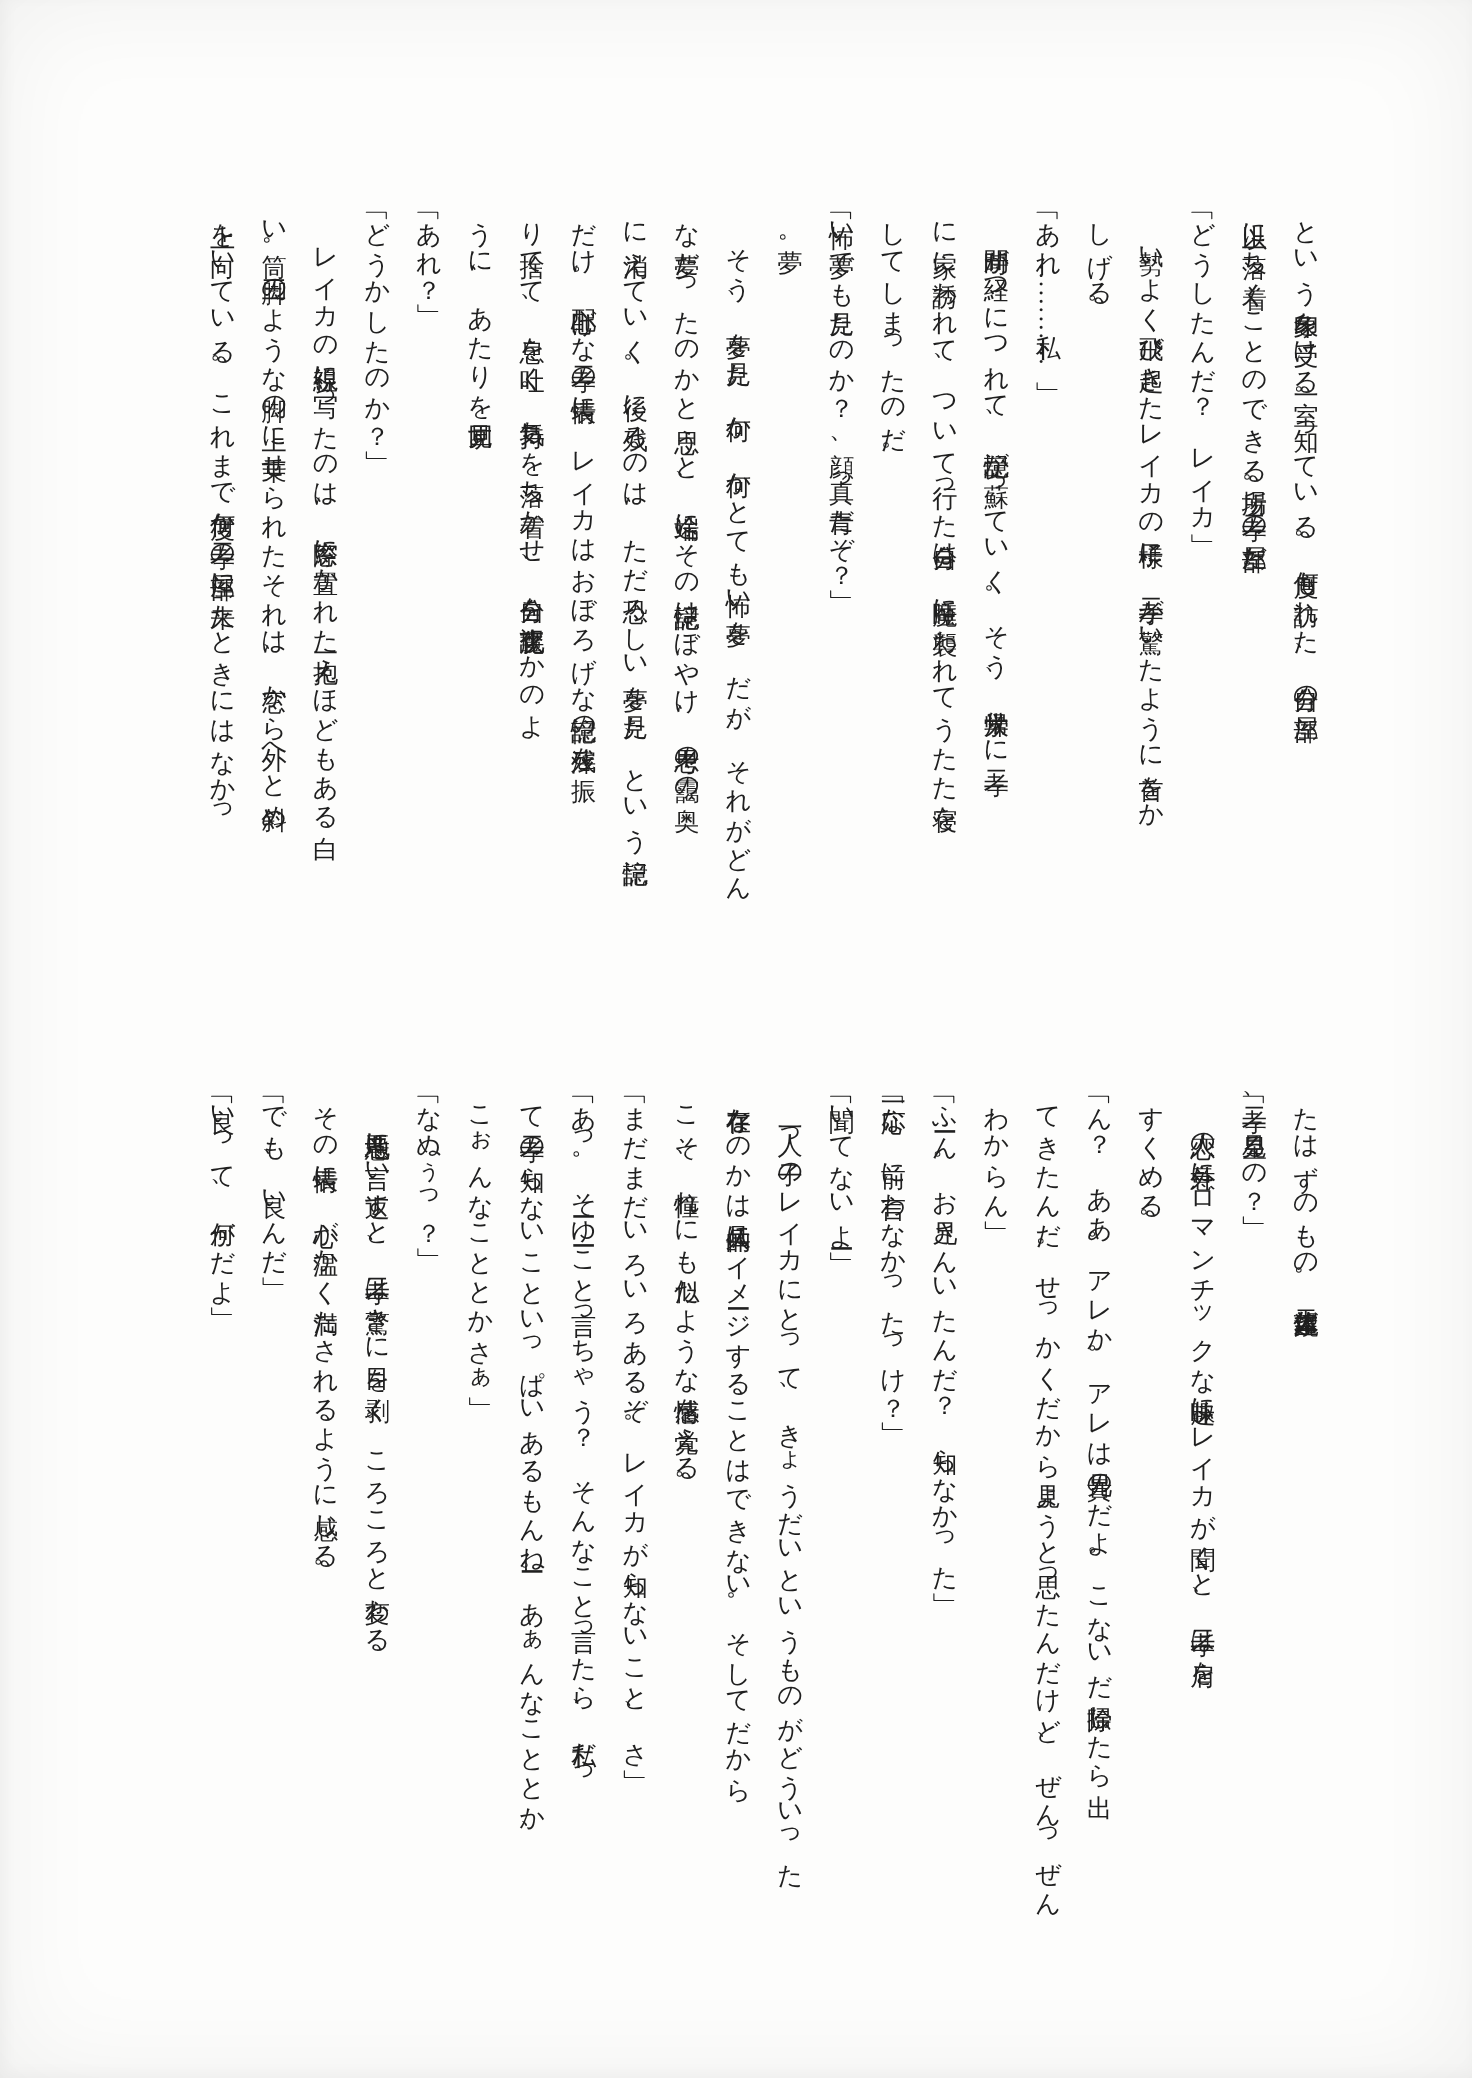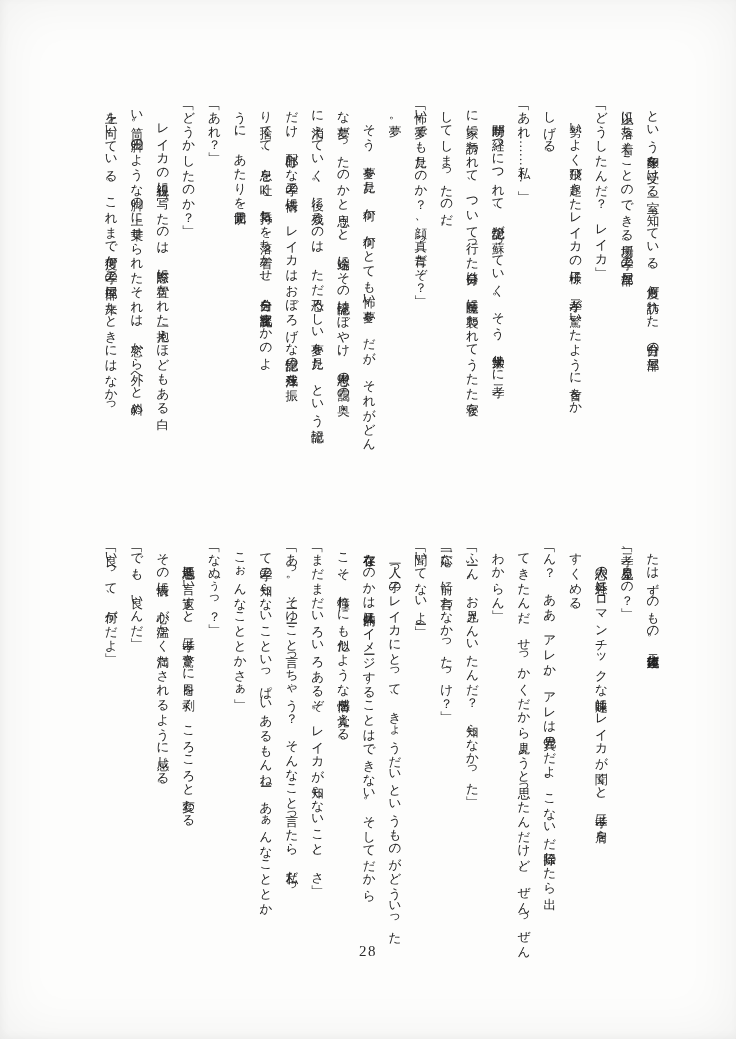--- a/index.html
+++ b/index.html
@@ -98,7 +98,6 @@
       <p class="text-line">「でも、良いんだ」</p>
       <p class="text-line">「良いって、何がだよ」</p>
     </div>
-  <div class="page-number">28</div>
 </div>
 
 </body></html>

